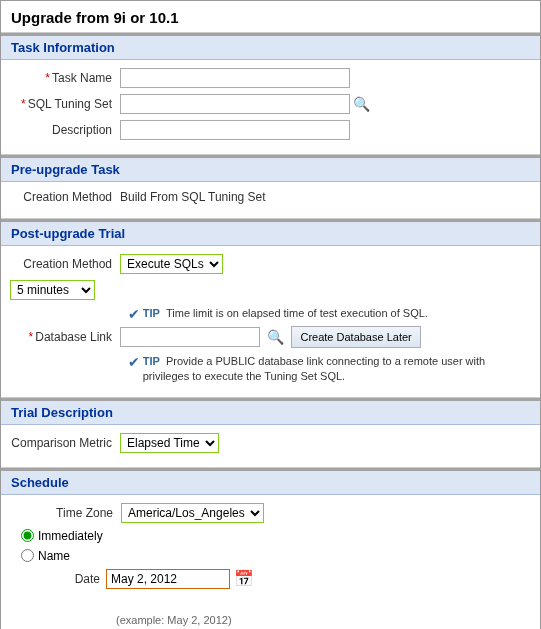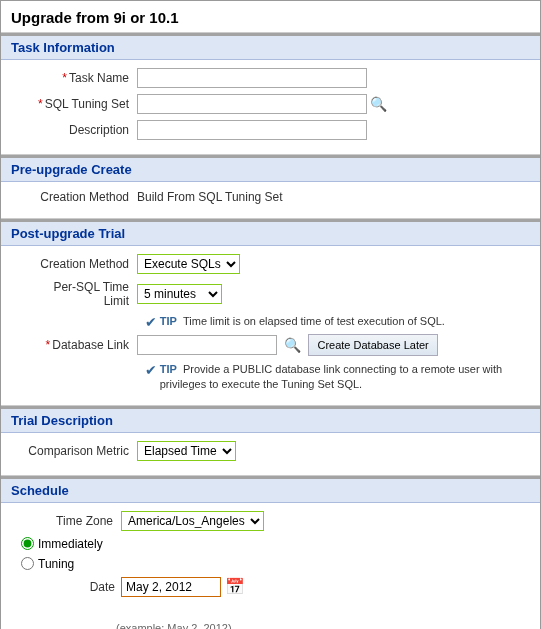--- a/index.html
+++ b/index.html
@@ -32,7 +32,7 @@
       border-bottom: 1px solid #aabbdd;
     }
     .section-body {
-      padding: 8px 26px;
+      padding: 8px 9px;
       background: #fff;
     }
     .form-row {

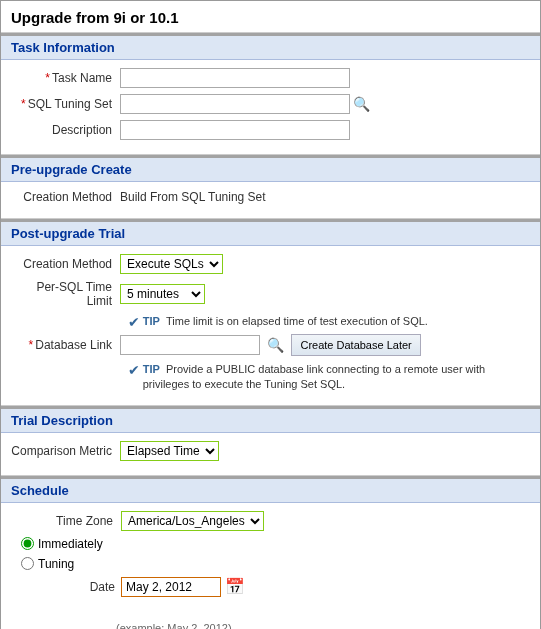--- a/index.html
+++ b/index.html
@@ -232,7 +232,7 @@
 
   <hr class="sep-line">
 
-  <div class="section-header">Pre-upgrade Create</div>
+  <div class="section-header">Pre-upgrade Task</div>
   <div class="section-body">
     <div class="form-row">
       <div class="form-label">Creation Method</div>

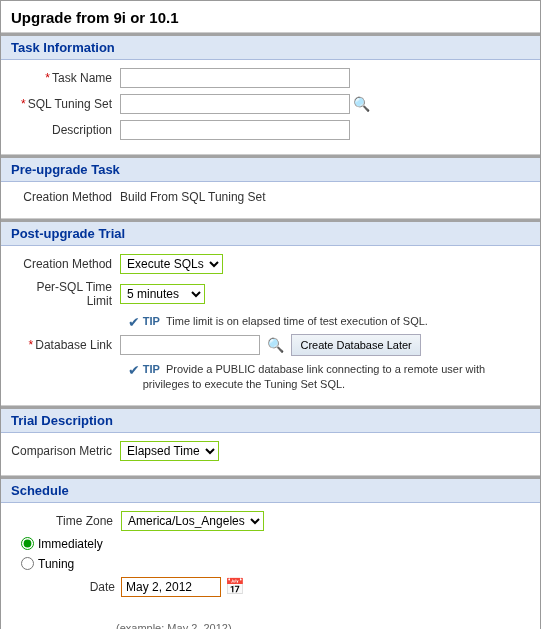--- a/index.html
+++ b/index.html
@@ -251,7 +251,6 @@
       </select>
     </div>
     <div class="form-row">
-      <div class="form-label">Per-SQL Time Limit</div>
       <select class="form-select">
         <option>5 minutes</option>
         <option>10 minutes</option>

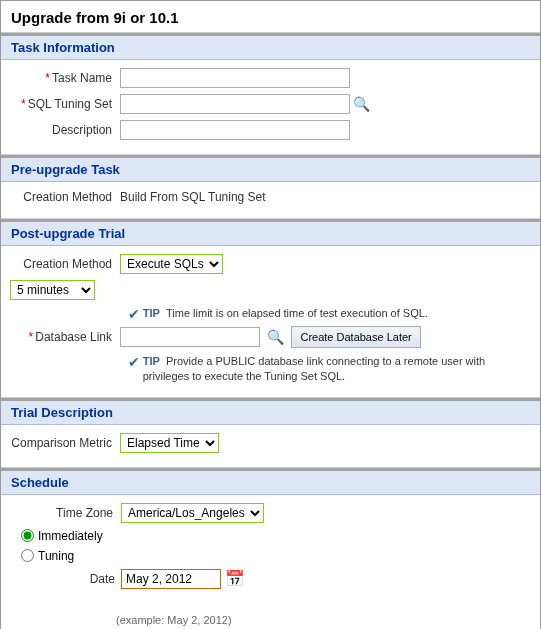--- a/index.html
+++ b/index.html
@@ -318,7 +318,7 @@
     </div>
     <div class="radio-row">
       <input type="radio" name="schedule_type" id="later" style="">
-      <label for="later">Tuning</label>
+      <label for="later">Name</label>
     </div>
     <div class="date-time-area">
       <div class="date-row">

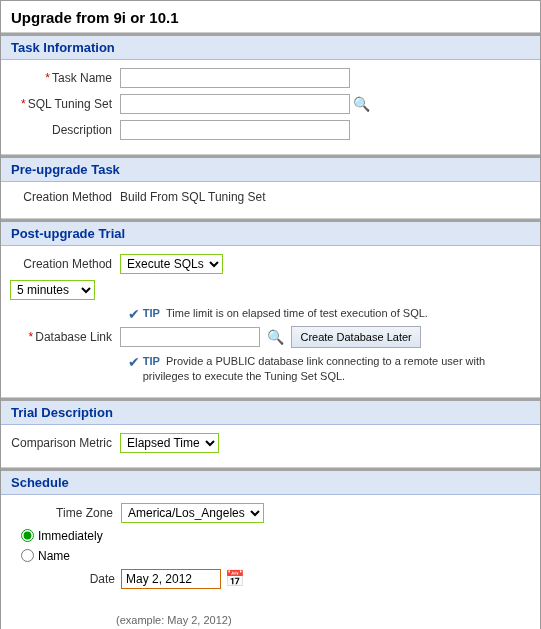--- a/index.html
+++ b/index.html
@@ -133,7 +133,6 @@
       padding-right: 6px;
       color: #333;
       font-size: 12px;
-      margin-left: 15px;
     }
     .date-input {
       border: 1px solid #cc6600;

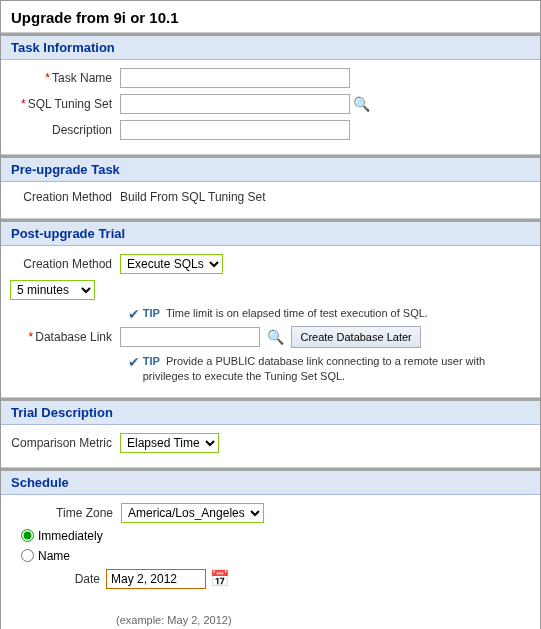--- a/index.html
+++ b/index.html
@@ -139,7 +139,7 @@
       padding: 2px 4px;
       font-size: 12px;
       height: 20px;
-      width: 100px;
+      width: 124px;
     }
     .cal-icon {
       font-size: 16px;

